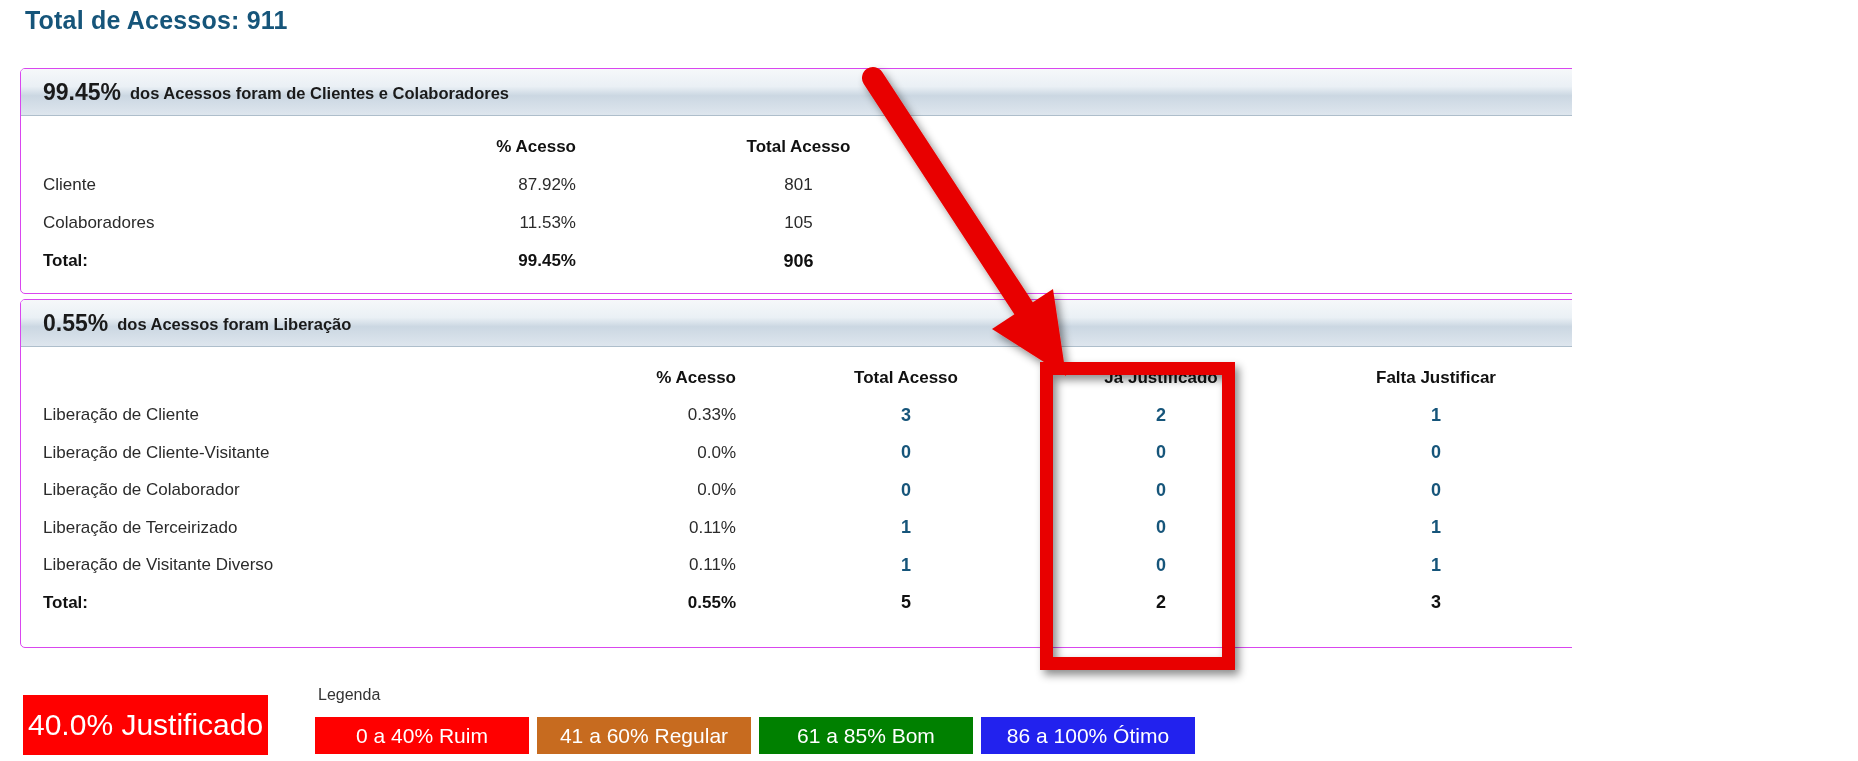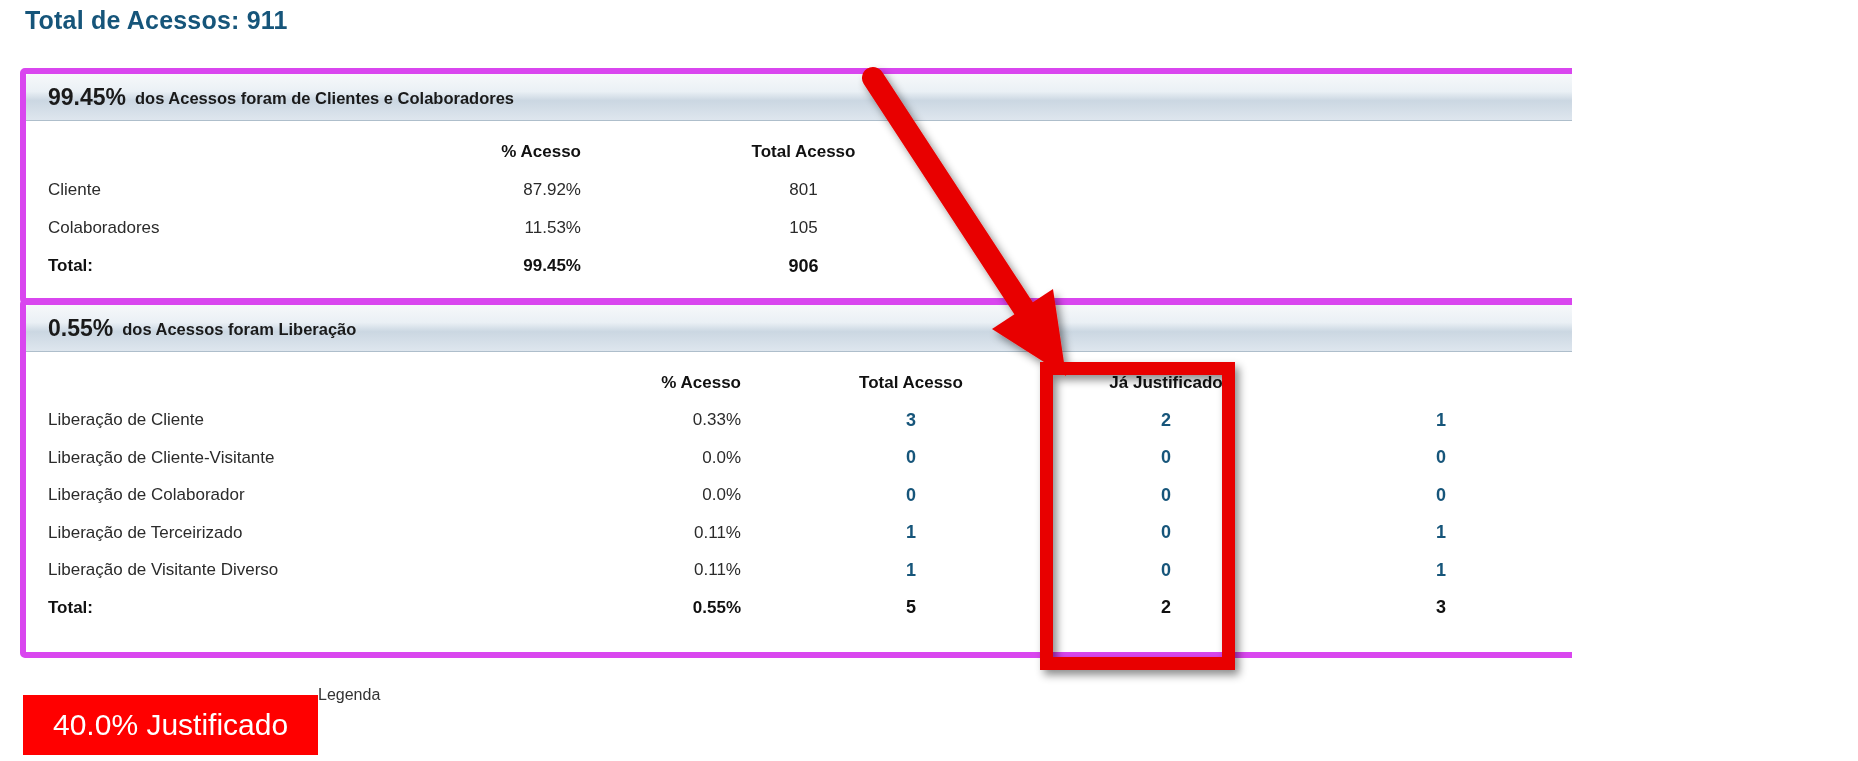--- a/index.html
+++ b/index.html
@@ -14,7 +14,7 @@
   }
   .panel {
     position:absolute; left:20px; width:1816px;
-    background:#fff; border:6px solid #d946ef; border-radius:5px;
+    background:#fff; border:1px solid #d946ef; border-radius:5px;
   }
   #panel1 { top:68px;  height:224px; }
   #panel2 { top:299px; height:347px; }

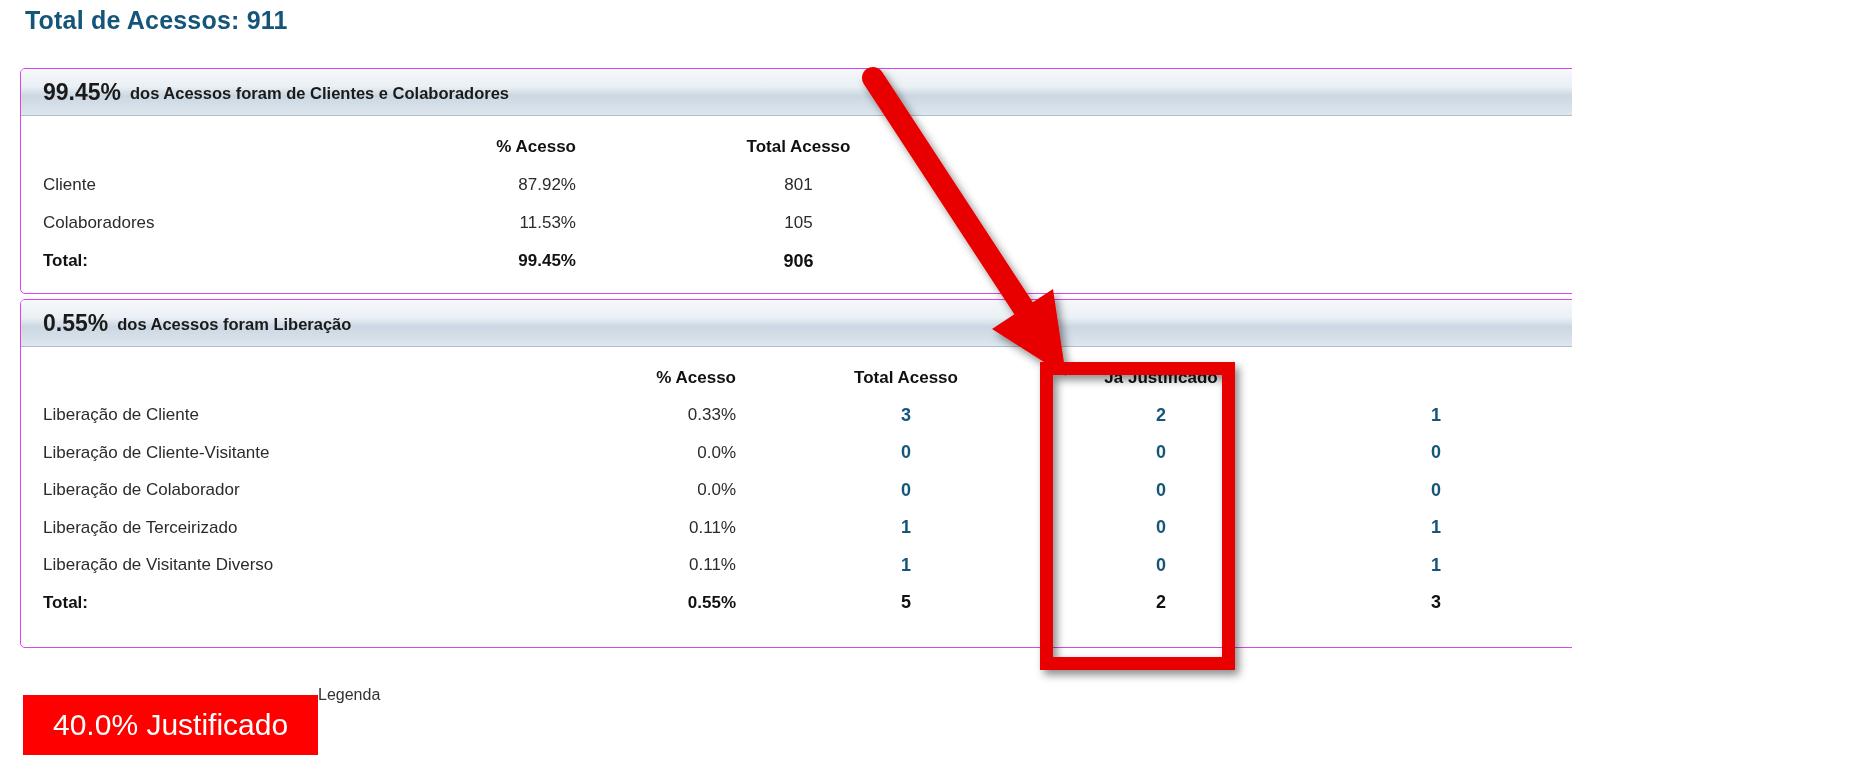--- a/index.html
+++ b/index.html
@@ -115,6 +115,7 @@
         <span class="c-right colhead">% Acesso</span>
         <span class="c-center colhead">Total Acesso</span>
         <span class="c-center colhead">Já Justificado</span>
+        <span class="c-center colhead">Falta Justificar</span>
         <span></span>
       </div>
 

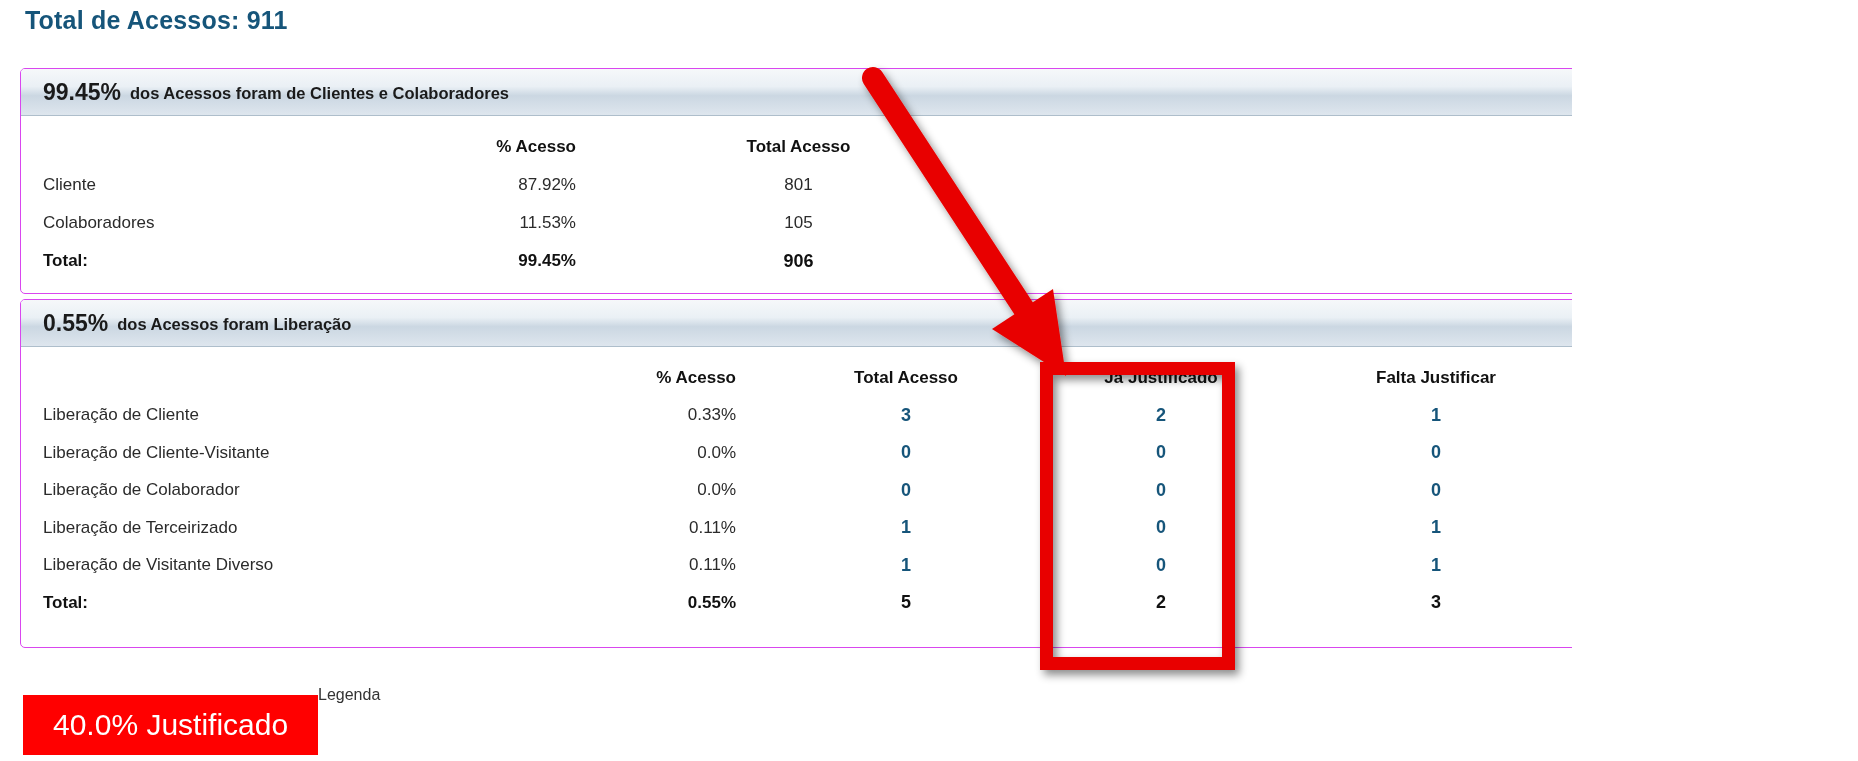--- a/index.html
+++ b/index.html
@@ -51,7 +51,7 @@
   .overlay { position:absolute; left:0; top:0; width:1858px; height:761px; pointer-events:none; z-index:5; }
   .score-badge {
     position:absolute; left:23px; top:695px; height:60px;
-    display:flex; align-items:center; padding:0 30px;
+    display:flex; align-items:center; padding:0 5px;
     color:#fff; font-size:30px; white-space:nowrap;
   }
   .legend-title {

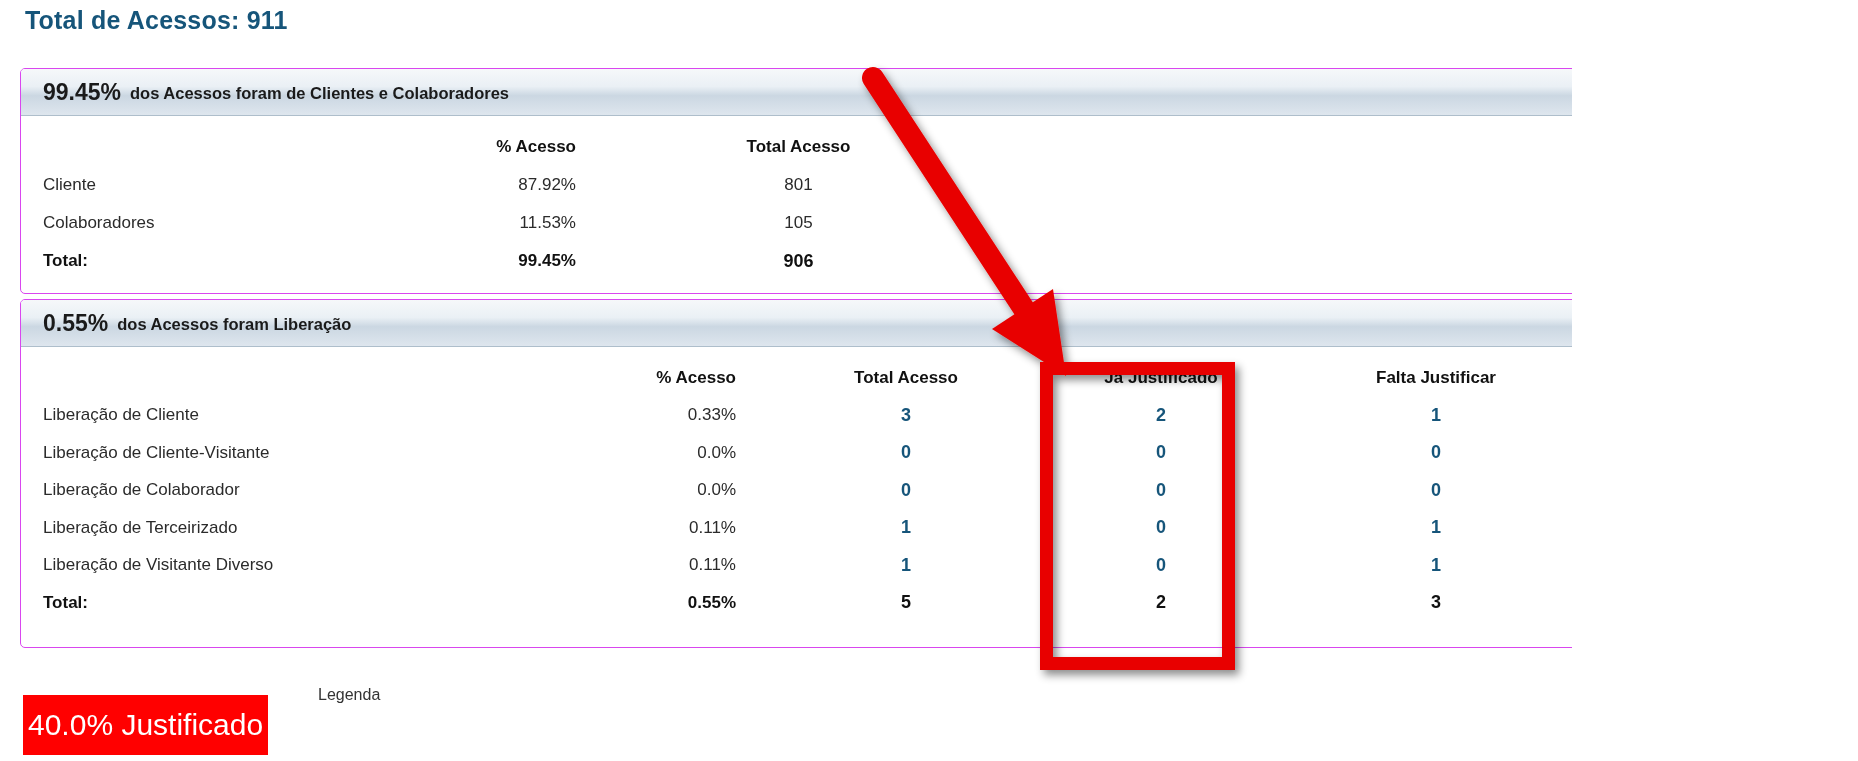--- a/index.html
+++ b/index.html
@@ -192,6 +192,12 @@
 
   <div class="legend-title">Legenda</div>
 
+  <div class="legend-row">
+    <div class="chip" style="background: rgb(255, 0, 0);">0 a 40% Ruim</div>
+    <div class="chip" style="background: rgb(199, 107, 31);">41 a 60% Regular</div>
+    <div class="chip" style="background: rgb(0, 128, 0);">61 a 85% Bom</div>
+    <div class="chip" style="background: rgb(34, 34, 238);">86 a 100% Ótimo</div>
+  </div>
 
 </div>
 

